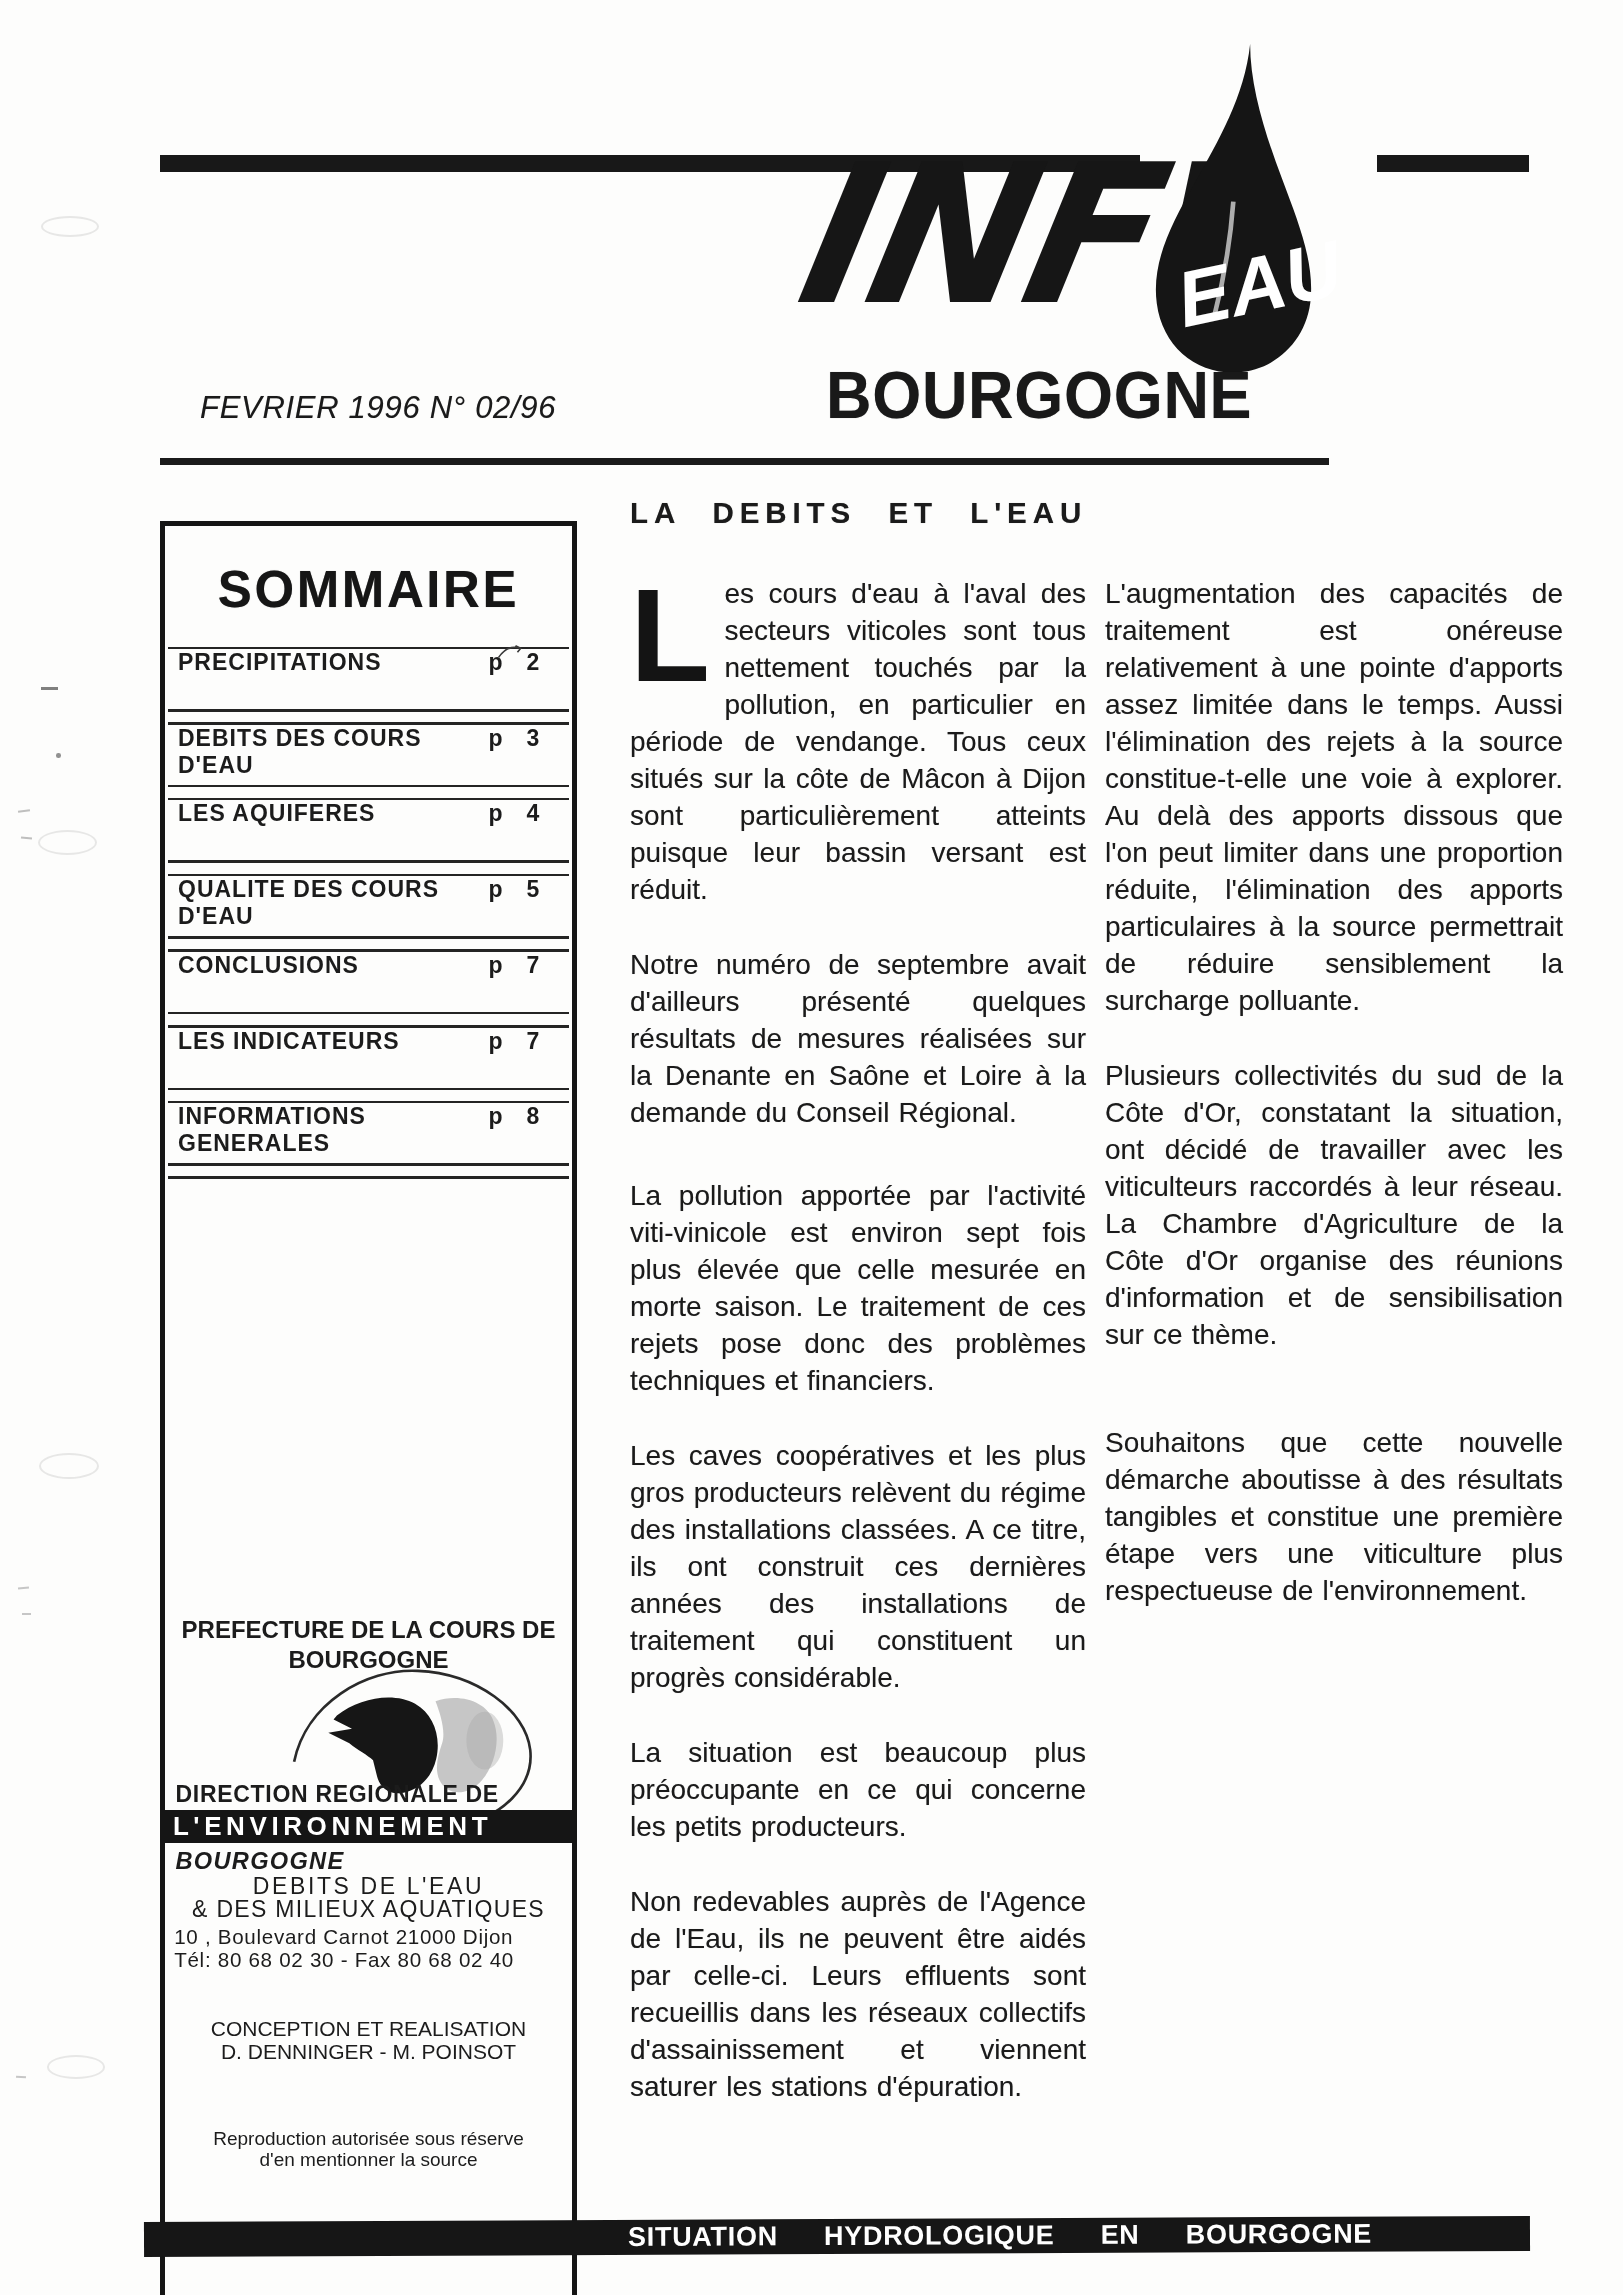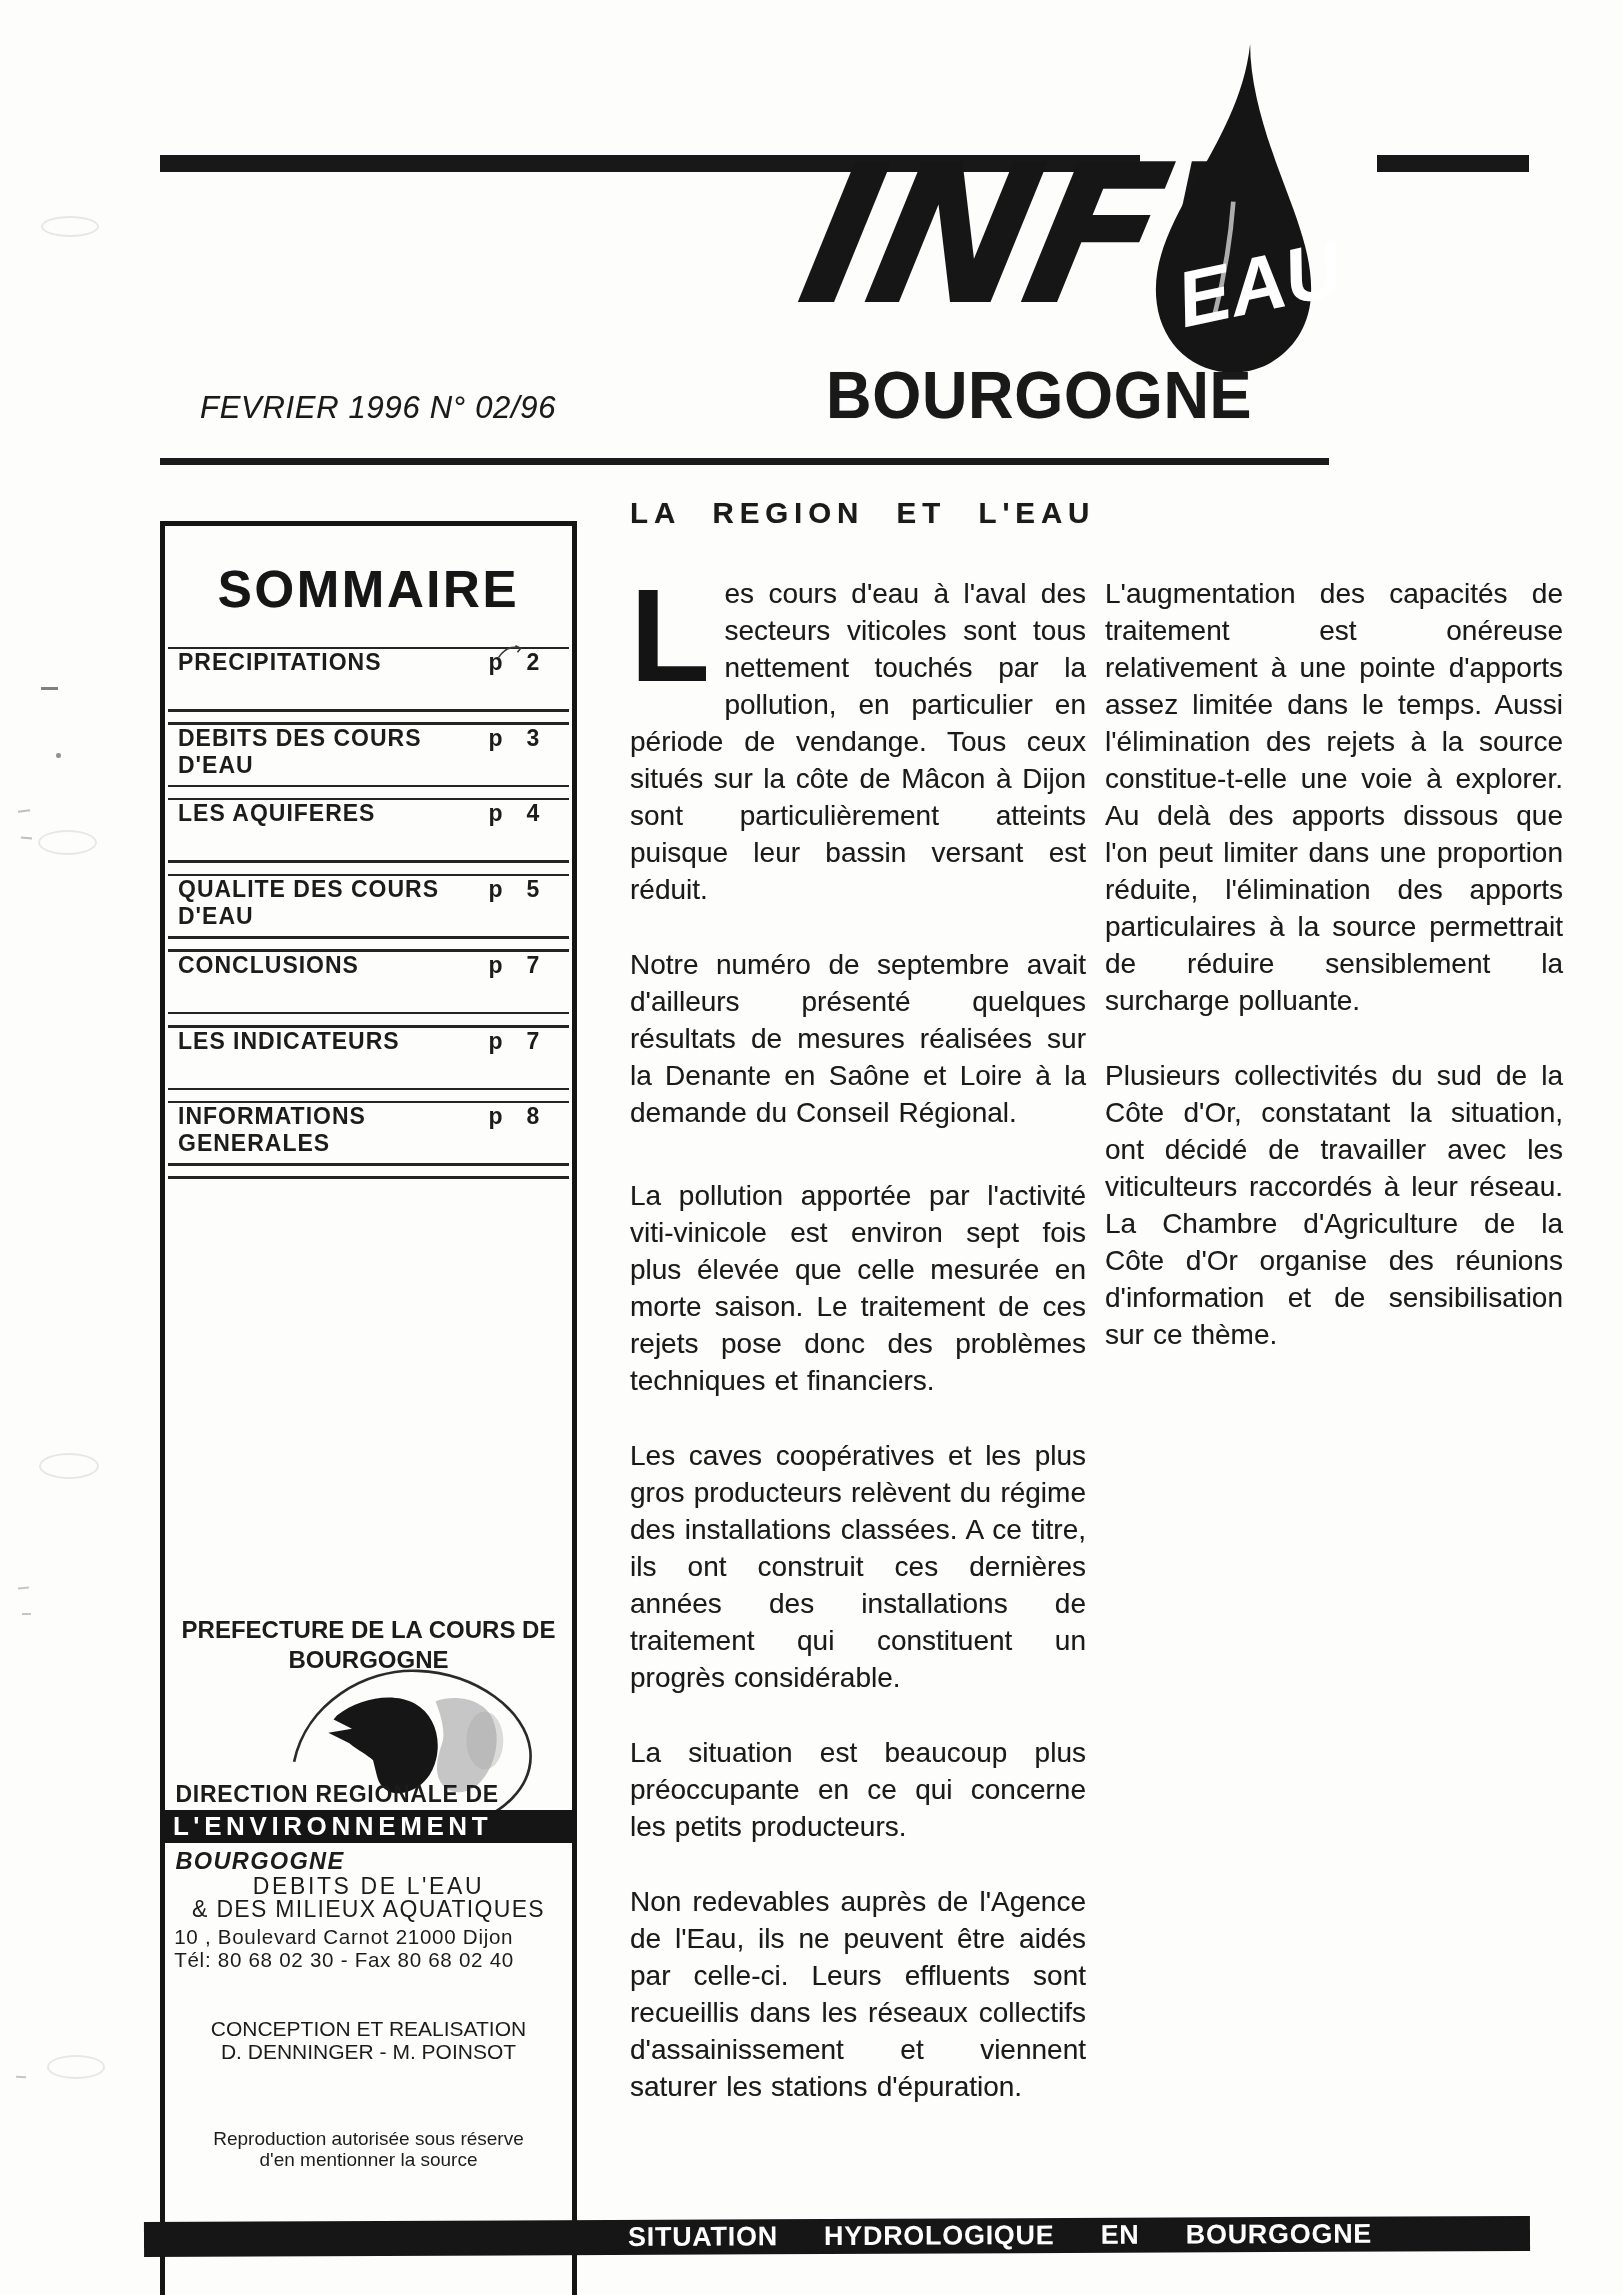--- a/index.html
+++ b/index.html
@@ -236,7 +236,7 @@
     </div>
   </div>
 
-  <div id="article-title">LA REGION ET L'EAU</div>
+  <div id="article-title">LA DEBITS ET L'EAU</div>
 
   <div id="col1" class="col ink">
     <p><span id="dropcap">L</span><span>es cours d'eau à l'aval des secteurs viticoles sont tous nettement touchés par la pollution, en particulier en période de vendange. Tous ceux situés sur la côte de Mâcon à Dijon sont particulièrement atteints puisque leur bassin versant est réduit.</span></p>

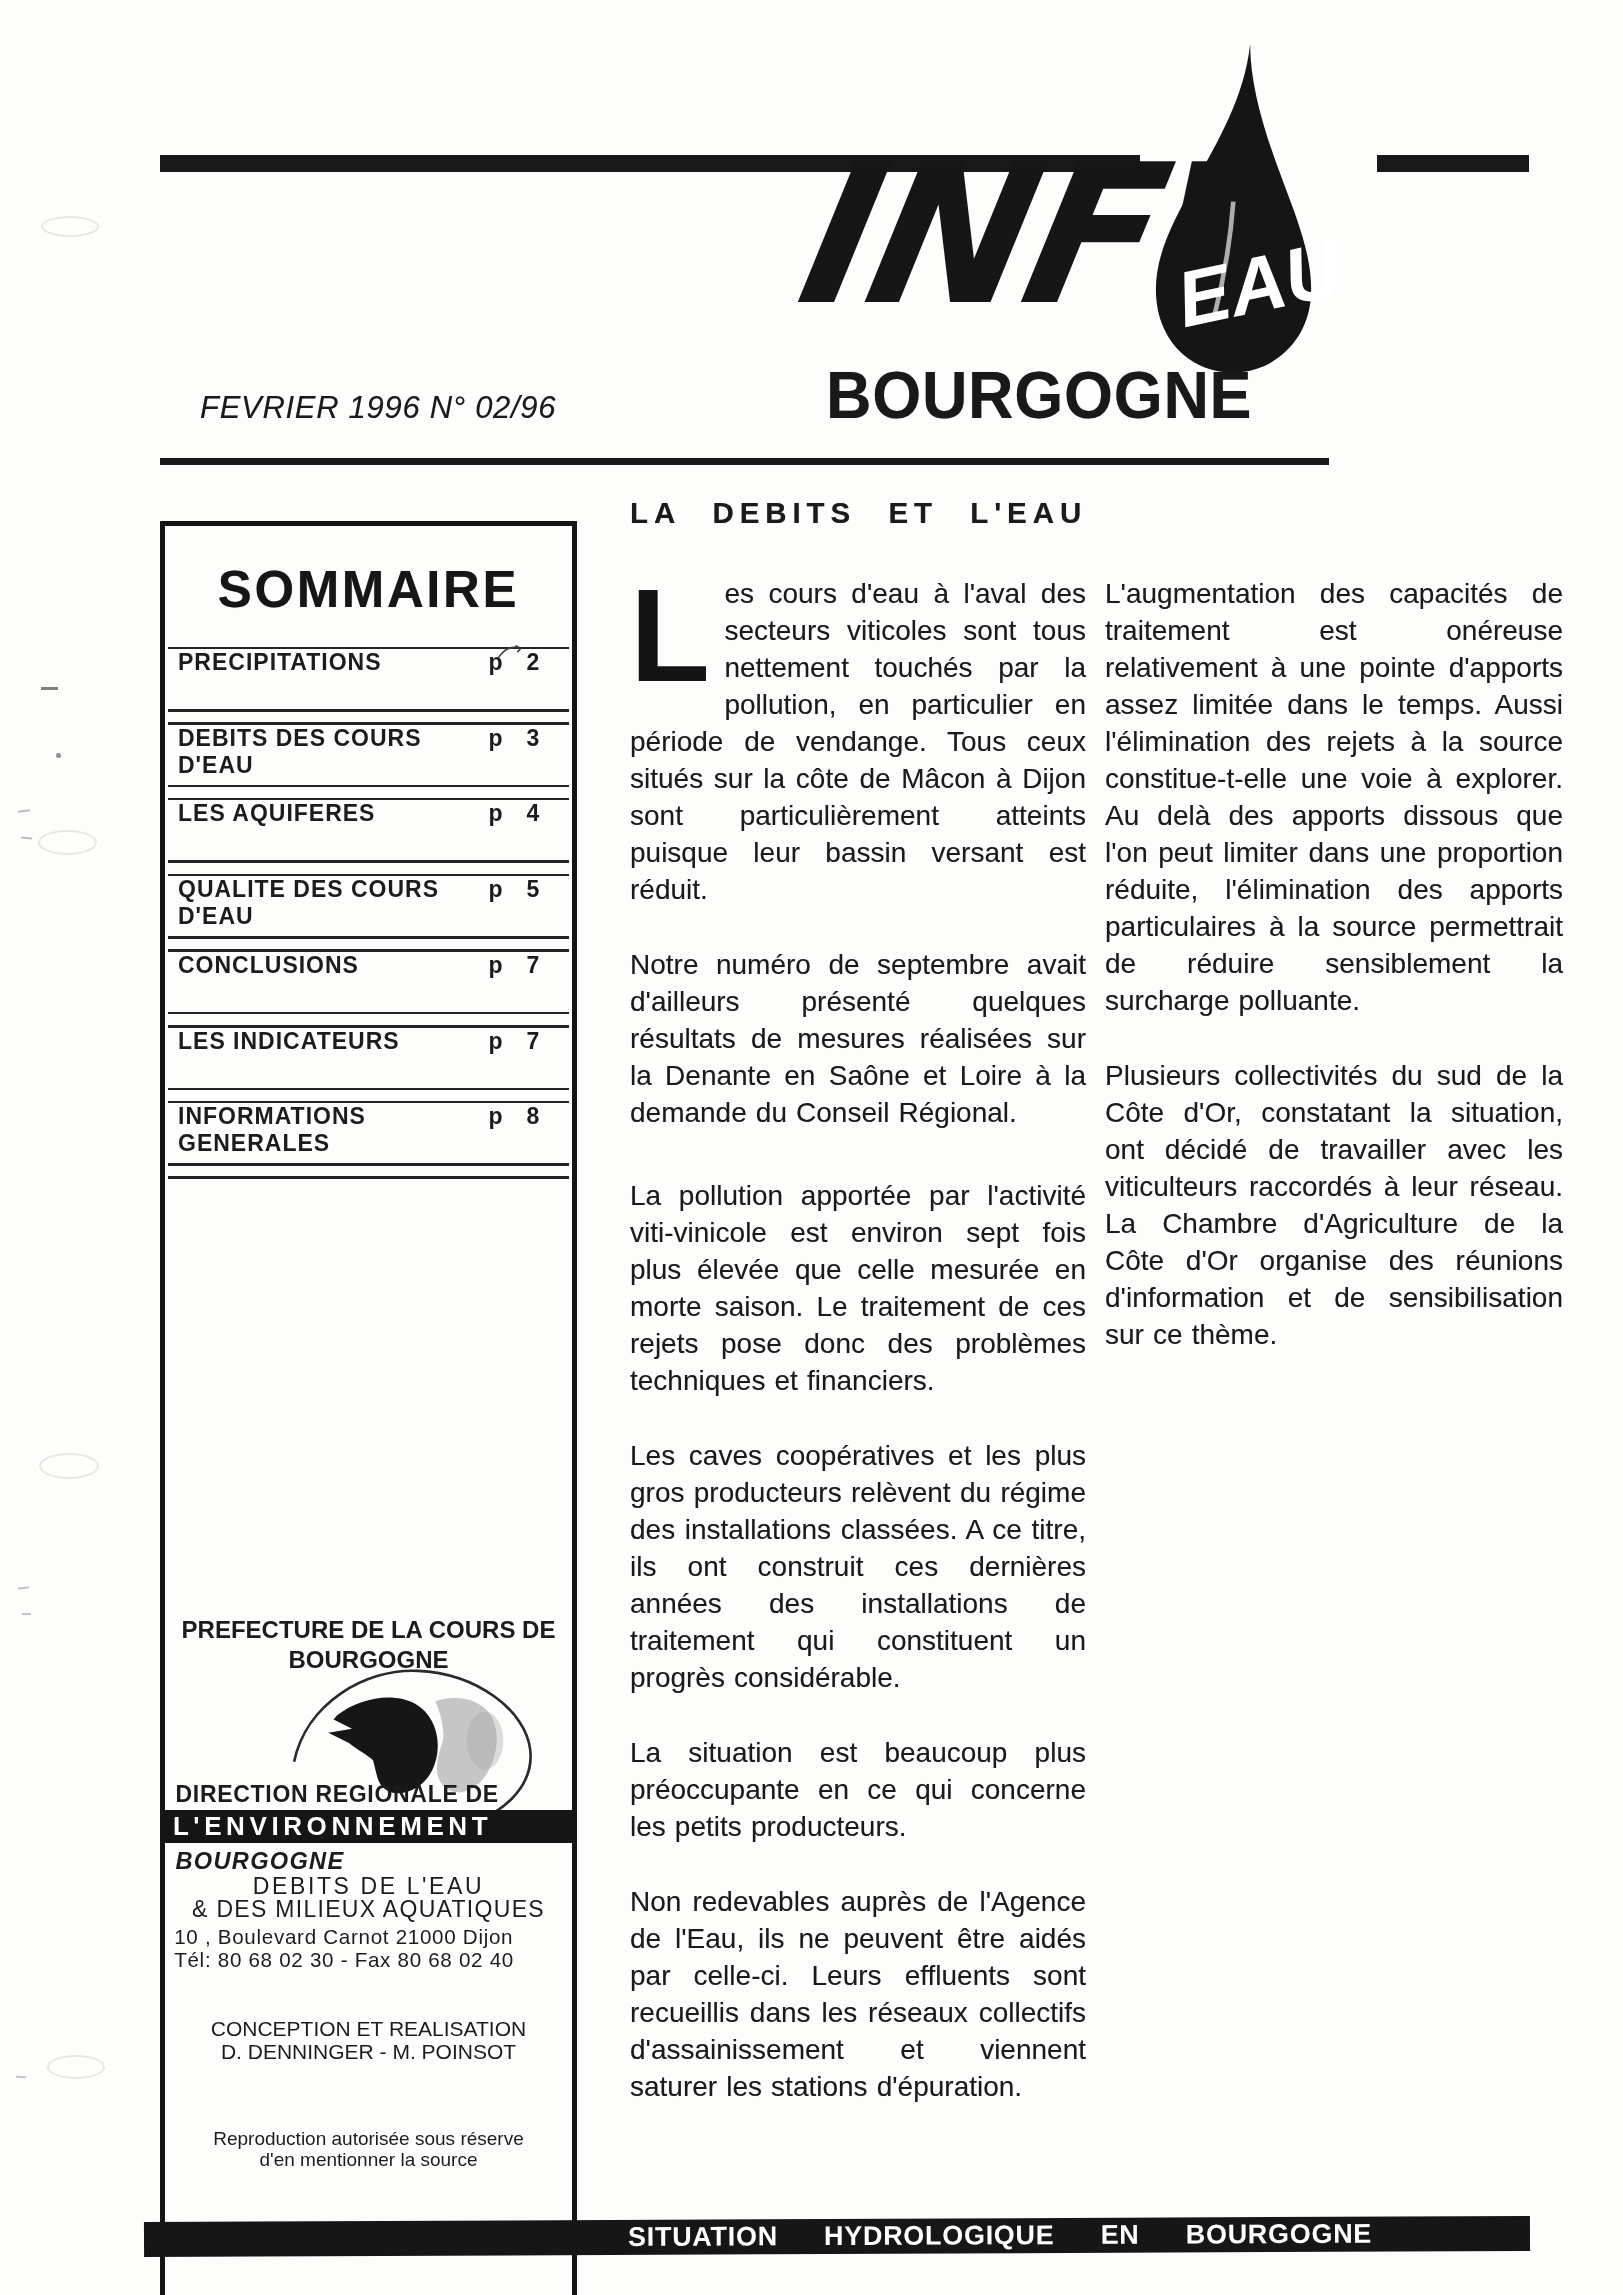--- a/index.html
+++ b/index.html
@@ -250,6 +250,7 @@
   <div id="col2" class="col ink">
     <p>L'augmentation des capacités de traitement est onéreuse relativement à une pointe d'apports assez limitée dans le temps. Aussi l'élimination des rejets à la source constitue-t-elle une voie à explorer. Au delà des apports dissous que l'on peut limiter dans une proportion réduite, l'élimination des apports particulaires à la source permettrait de réduire sensiblement la surcharge polluante.</p>
     <p>Plusieurs collectivités du sud de la Côte d'Or, constatant la situation, ont décidé de travailler avec les viticulteurs raccordés à leur réseau. La Chambre d'Agriculture de la Côte d'Or organise des réunions d'information et de sensibilisation sur ce thème.</p>
+    <p class="push">Souhaitons que cette nouvelle démarche aboutisse à des résultats tangibles et constitue une première étape vers une viticulture plus respectueuse de l'environnement.</p>
   </div>
 
   <div id="footer-bar">

